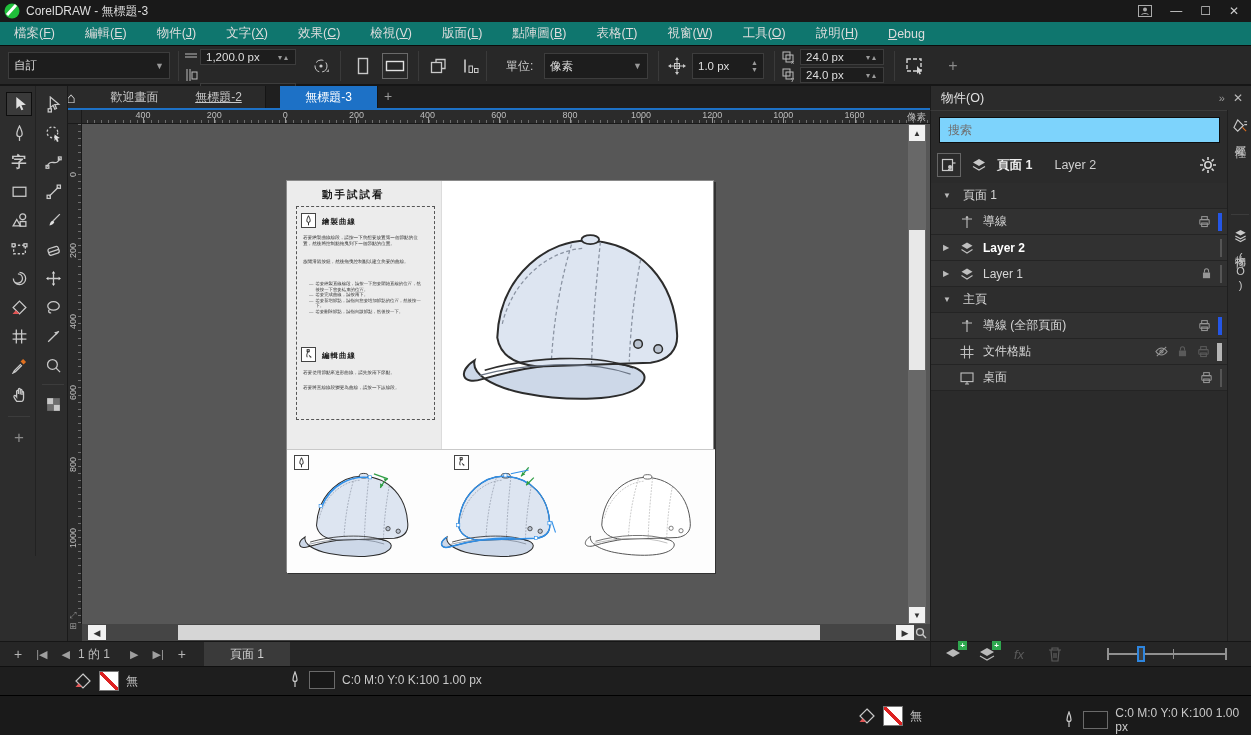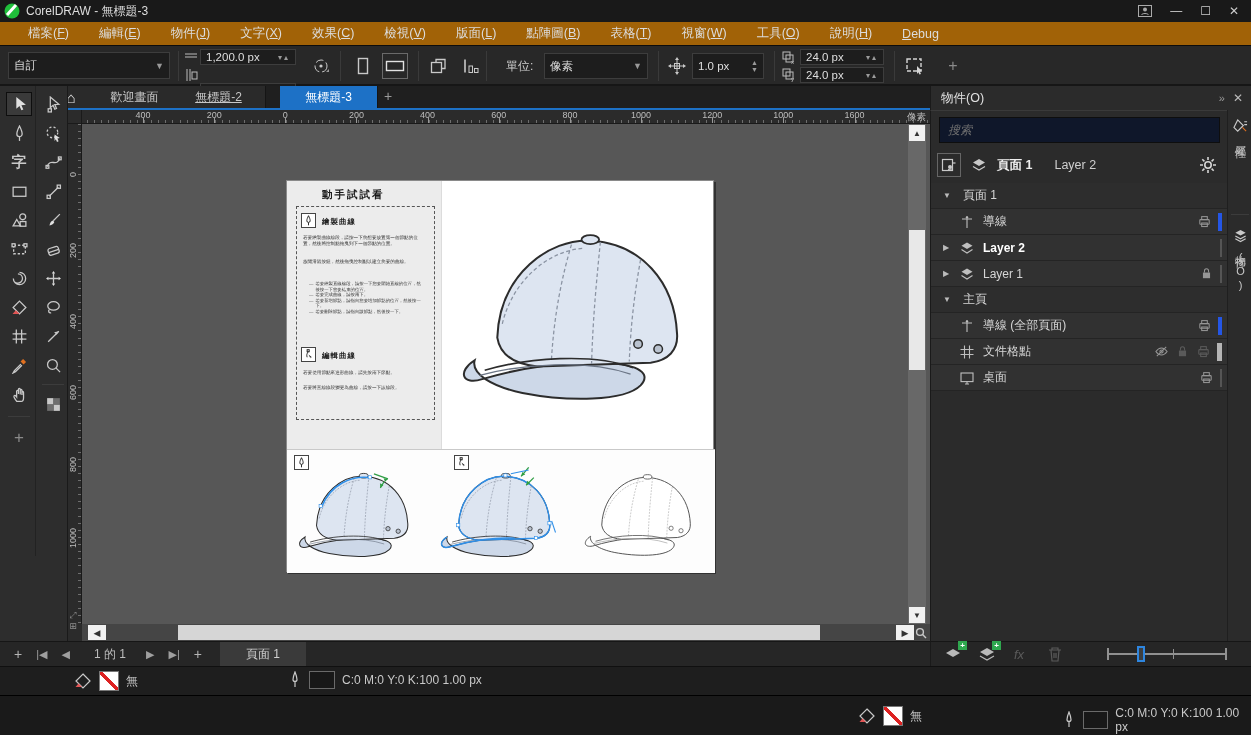--- a/index.html
+++ b/index.html
@@ -17,7 +17,7 @@
   #wincontrols span { cursor:default; font-size:12px; }
 
   
-  #menubar { left:0; top:22px; width:1251px; height:24px; background:#a16207; border-bottom:1px solid #0c0c0c; display:flex; align-items:center; padding-left:14px; gap:2px; }
+  #menubar { left:0; top:22px; width:1251px; height:24px; background:#0f766e; border-bottom:1px solid #0c0c0c; display:flex; align-items:center; padding-left:0; gap:2px; }
   .menu-item { padding:3px 14px; font-size:12.5px; color:#dcdcdc; }
   .menu-item u { text-decoration:underline; }
 

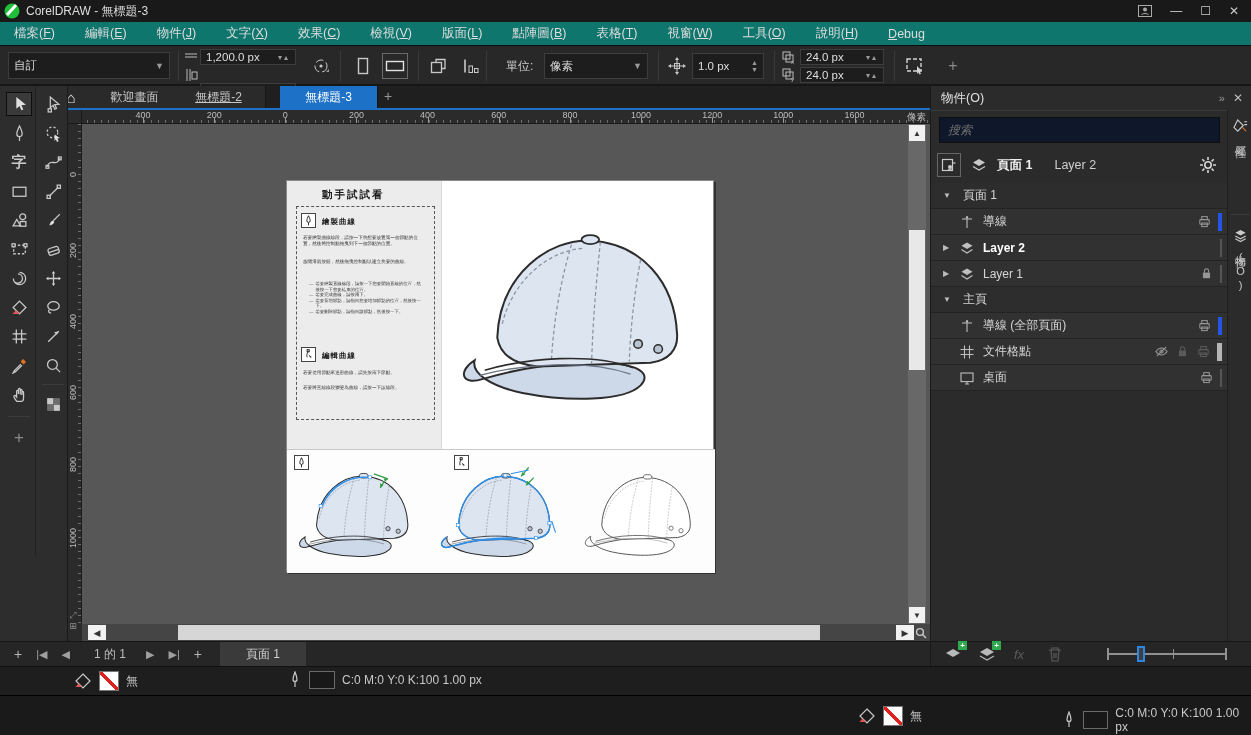--- a/index.html
+++ b/index.html
@@ -92,7 +92,7 @@
   #docker-header .hic { margin-left:auto; color:#9a9a9a; font-size:11px; padding-right:10px; letter-spacing:-2px; }
   #docker-header .hx { color:#bbb; font-size:12px; padding-right:8px; }
   #docker { left:930px; top:110px; width:297px; height:531px; background:#2b2b2b; border-left:1px solid #1a1a1a; border-top:1px solid #3a3a3a; }
-  #docker-search { position:absolute; left:8px; top:6px; width:281px; height:26px; background:#0f172a; border:1px solid #0e0e0e; color:#6f6f6f; font-size:12px; display:flex; align-items:center; padding-left:8px;font-style:italic; }
+  #docker-search { position:absolute; left:8px; top:6px; width:281px; height:26px; background:#7dd3fc; border:1px solid #0e0e0e; color:#6f6f6f; font-size:12px; display:flex; align-items:center; padding-left:8px; }
   #active-row { position:absolute; left:0px; top:38px; width:297px; height:32px; display:flex; align-items:center; }
   #frame-btn { width:24px; height:24px; border:1px solid #666; margin-left:6px; display:flex; align-items:center; justify-content:center; }
   #frame-btn svg,.lstack svg { width:16px; height:16px; stroke:#c9c9c9; fill:none; stroke-width:1.2; }

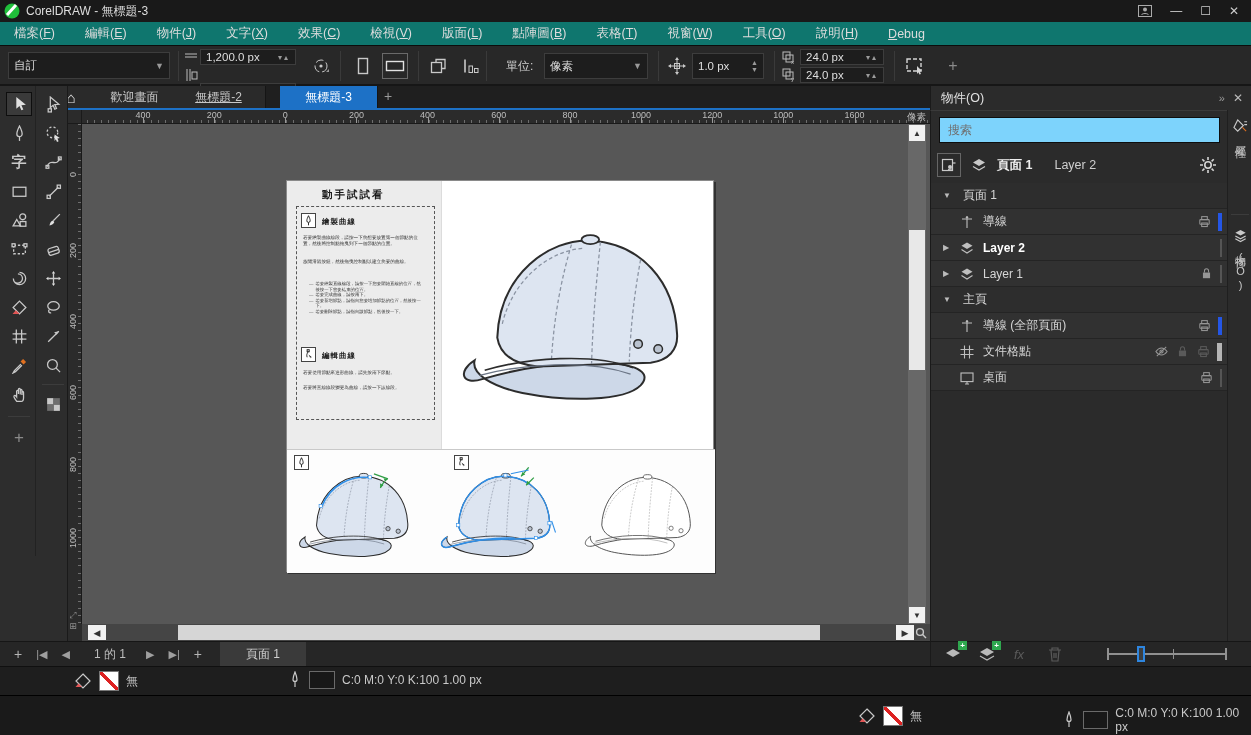--- a/index.html
+++ b/index.html
@@ -141,7 +141,7 @@
   #pagenav { left:0; top:641px; width:930px; height:25px; background:#262626; border-top:1px solid #161616; display:flex; align-items:center; font-size:11px; color:#9f9f9f; }
   .pnbtn { margin-left:14px; font-size:11px; color:#9f9f9f; }
   .pnbtn.lg { font-size:14px; color:#b5b5b5; }
-  #pncounter { margin-left:24px; margin-right:6px; color:#bdbdbd; font-size:12px; }
+  #pncounter { margin-left:8px; margin-right:6px; color:#bdbdbd; font-size:12px; }
   #pagetab { margin-left:18px; width:86px; height:25px; background:#3a3a3a; color:#d0d0d0; font-size:12px; display:flex; align-items:center; justify-content:center; }
 
   

